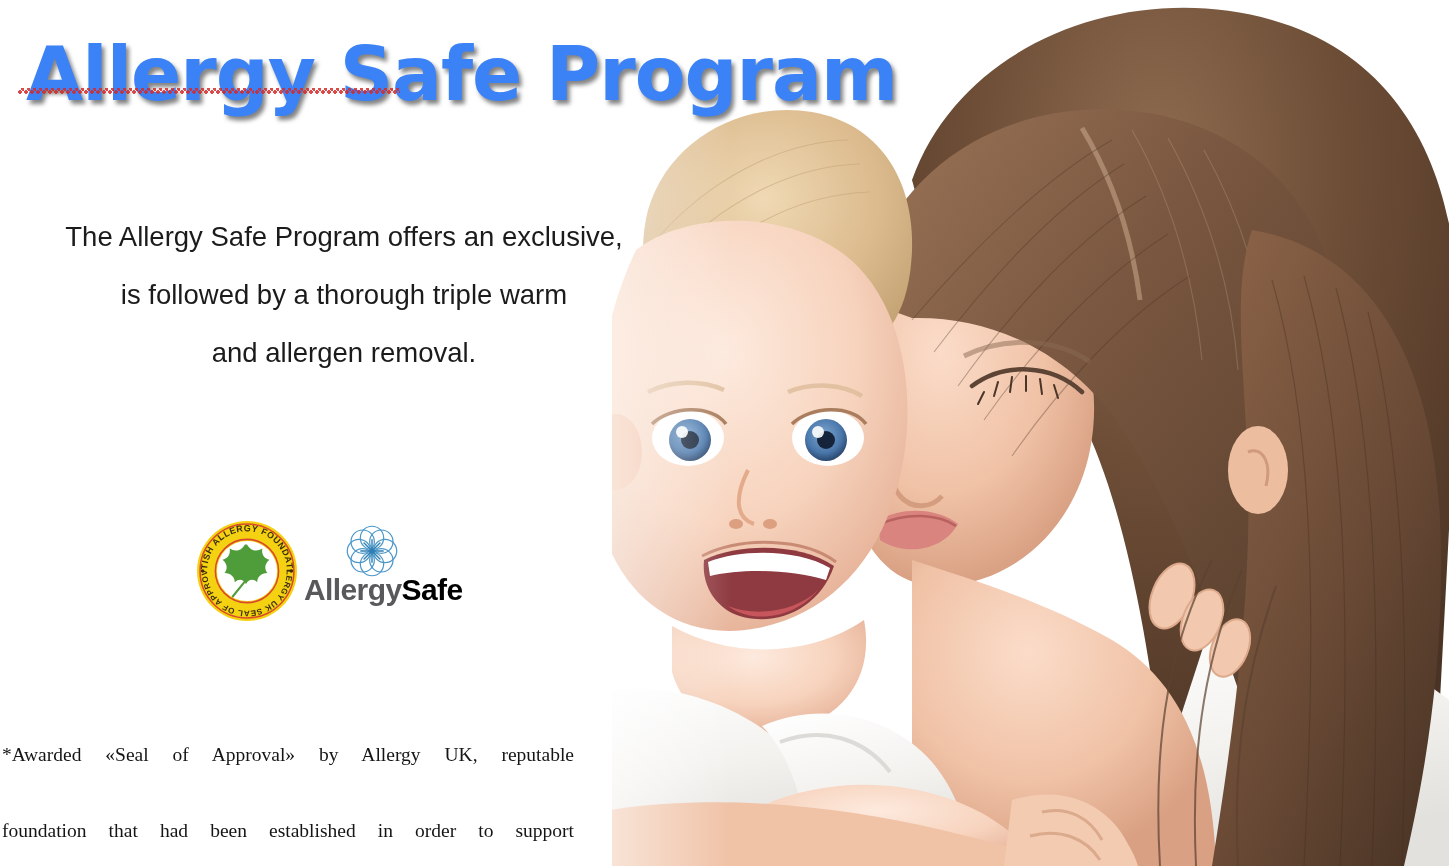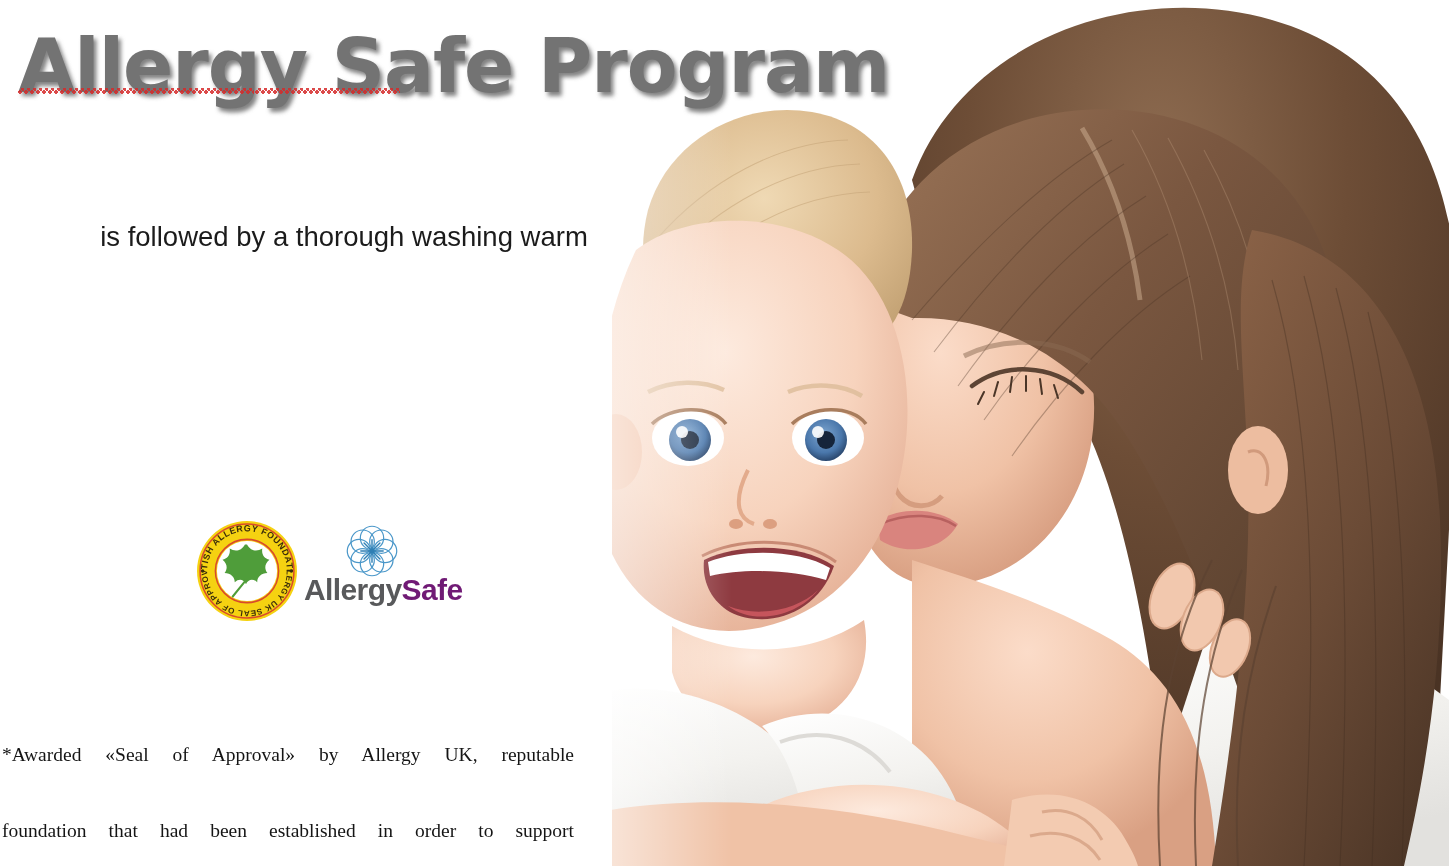--- a/index.html
+++ b/index.html
@@ -24,9 +24,9 @@
   #title{
     font-family:"DejaVu Sans","Liberation Sans",sans-serif;
     font-weight:bold;font-size:74px;line-height:80px;
-    letter-spacing:-1px;color:#737373;white-space:nowrap;
+    letter-spacing:-1px;color:#3b82f6;white-space:nowrap;
     text-shadow:3px 4px 4px rgba(90,90,90,.75);
-    margin:4px;
+    margin:12px;
   }
   .squiggle{
     position:absolute;height:6px;

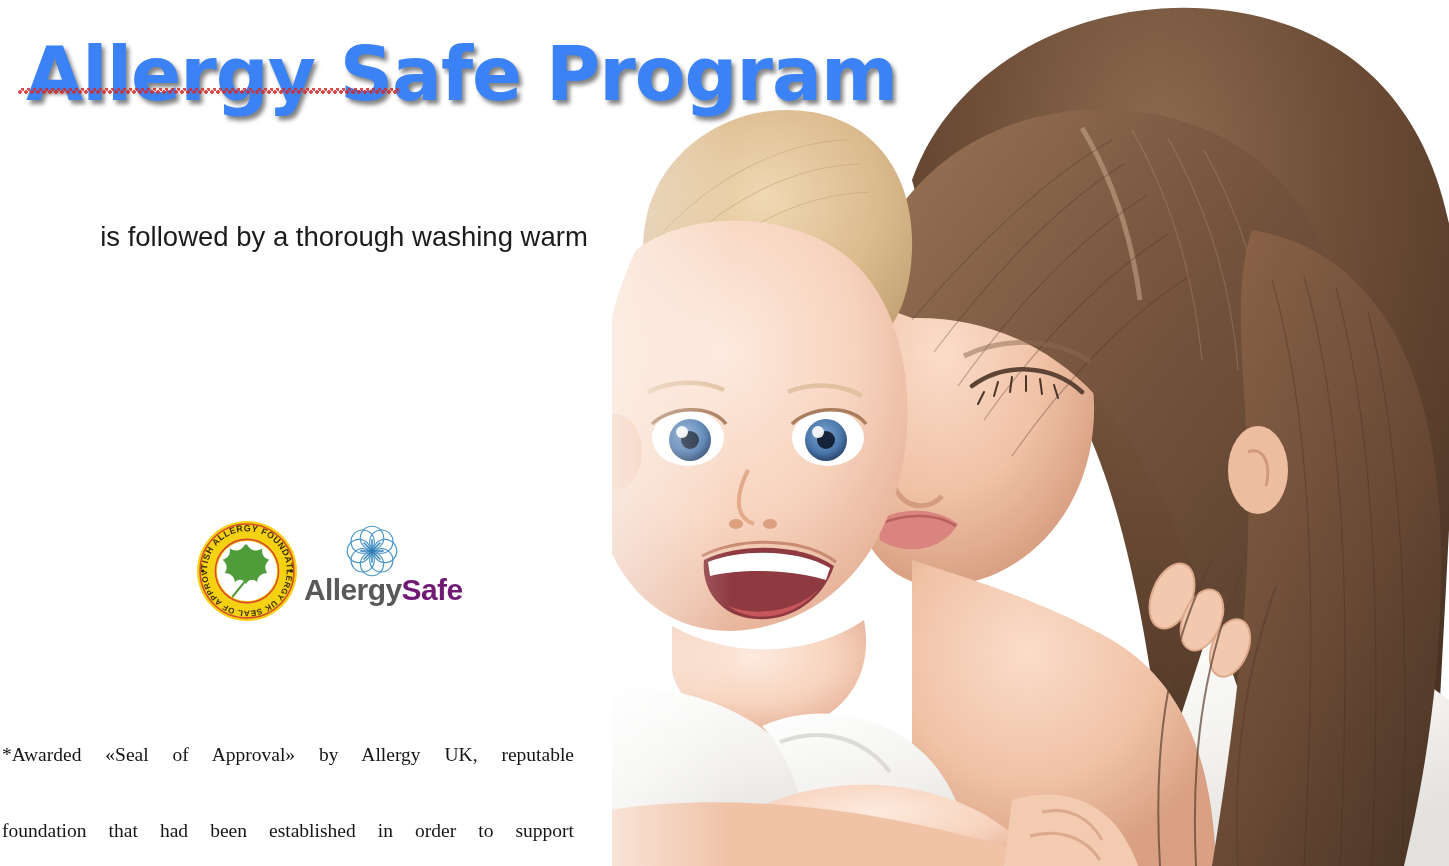--- a/index.html
+++ b/index.html
@@ -277,6 +277,7 @@
   </div>
 
   <div id="body-copy">
+    <span class="ln">The Allergy Safe Program offers an exclusive,</span>
     <span class="ln">is followed by a thorough washing warm</span>
   </div>
 

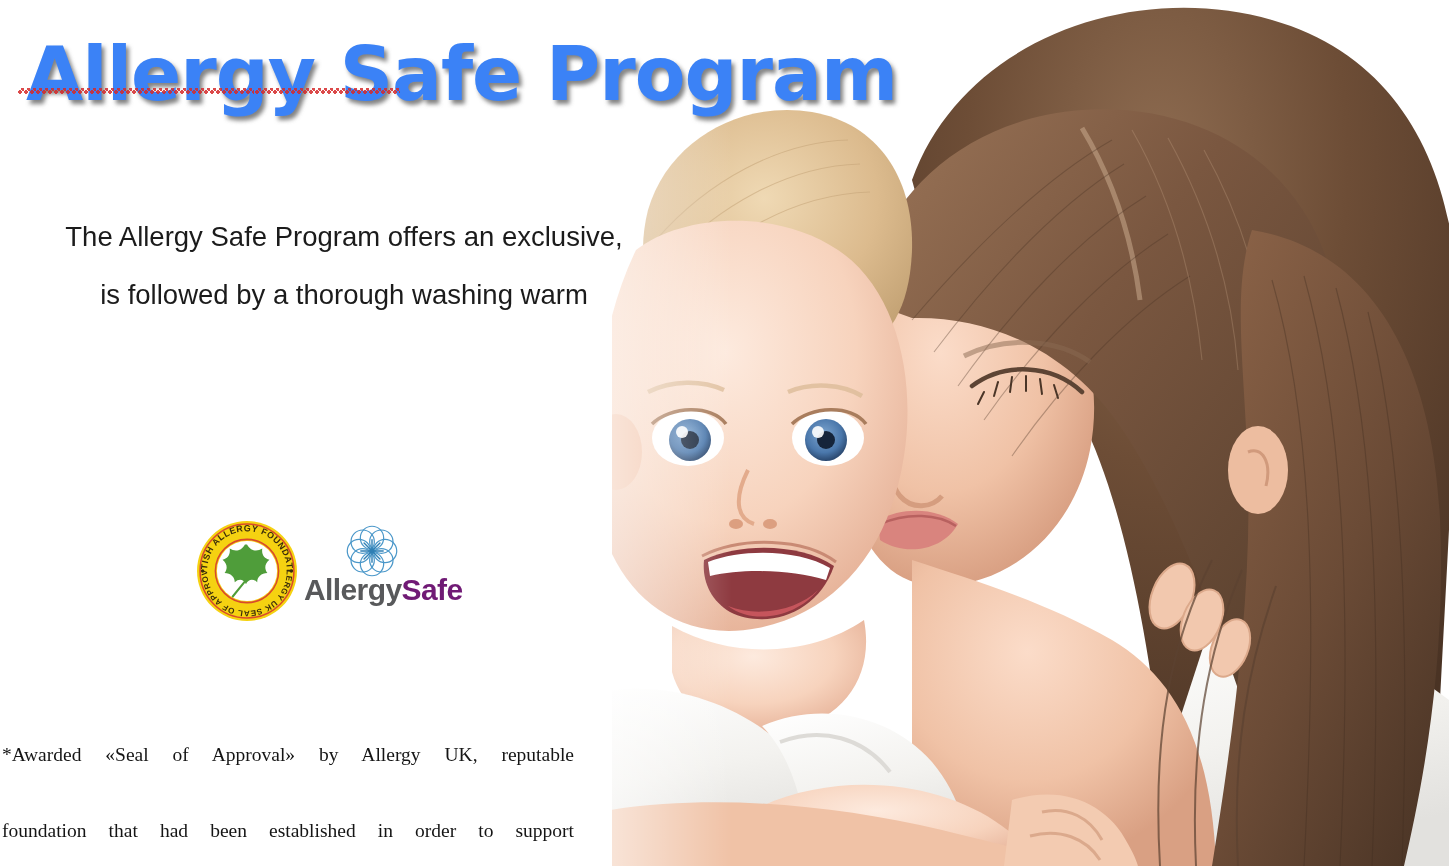--- a/index.html
+++ b/index.html
@@ -278,7 +278,7 @@
 
   <div id="body-copy">
     <span class="ln">The Allergy Safe Program offers an exclusive,</span>
-    <span class="ln">is followed by a thorough washing warm</span>
+    <span class="ln">is followed by a thorough triple warm</span>
   </div>
 
   <div id="logos">

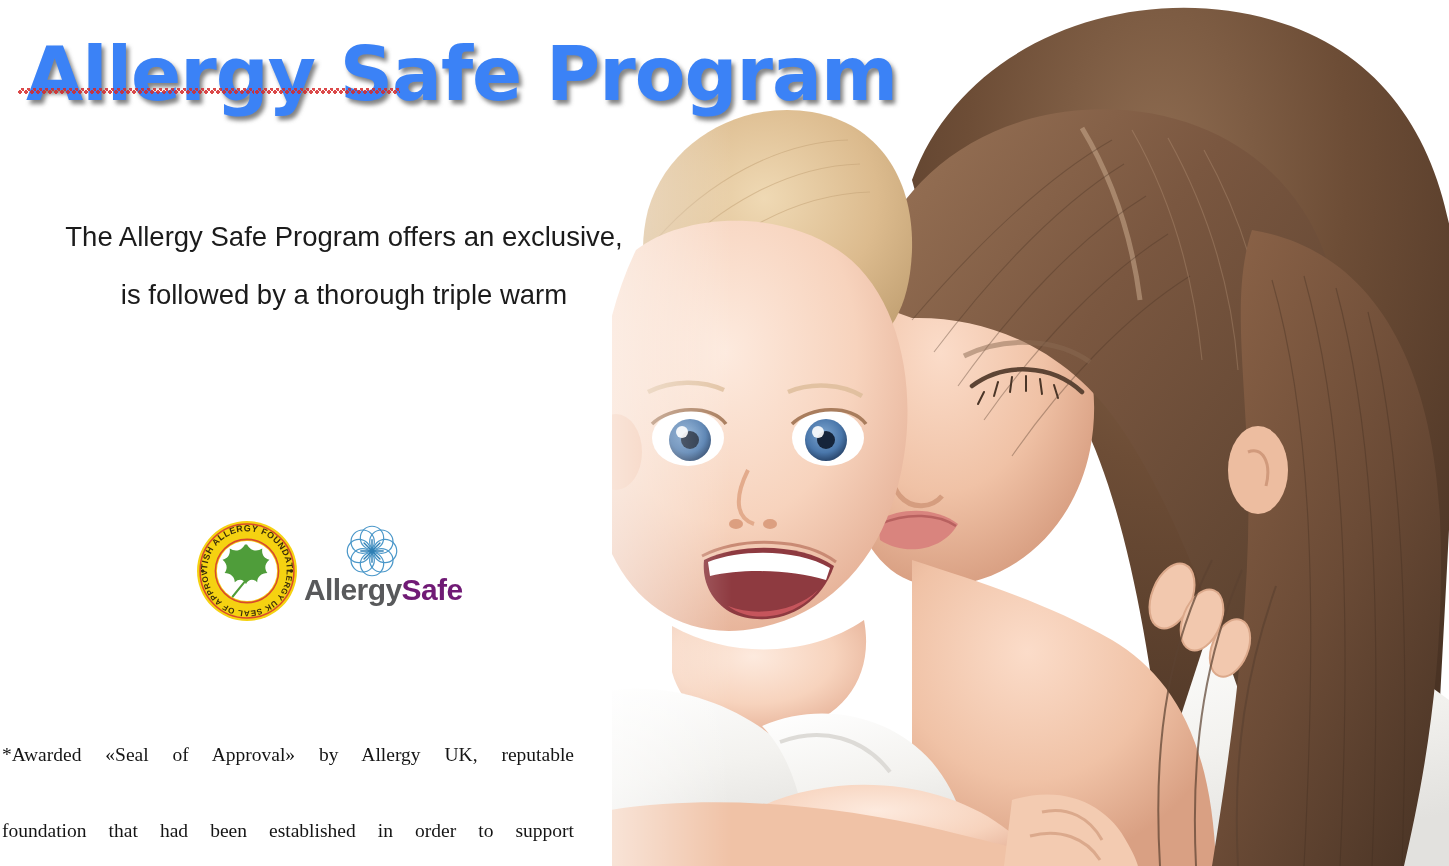--- a/index.html
+++ b/index.html
@@ -279,6 +279,7 @@
   <div id="body-copy">
     <span class="ln">The Allergy Safe Program offers an exclusive,</span>
     <span class="ln">is followed by a thorough triple warm</span>
+    <span class="ln">and allergen removal.</span>
   </div>
 
   <div id="logos">

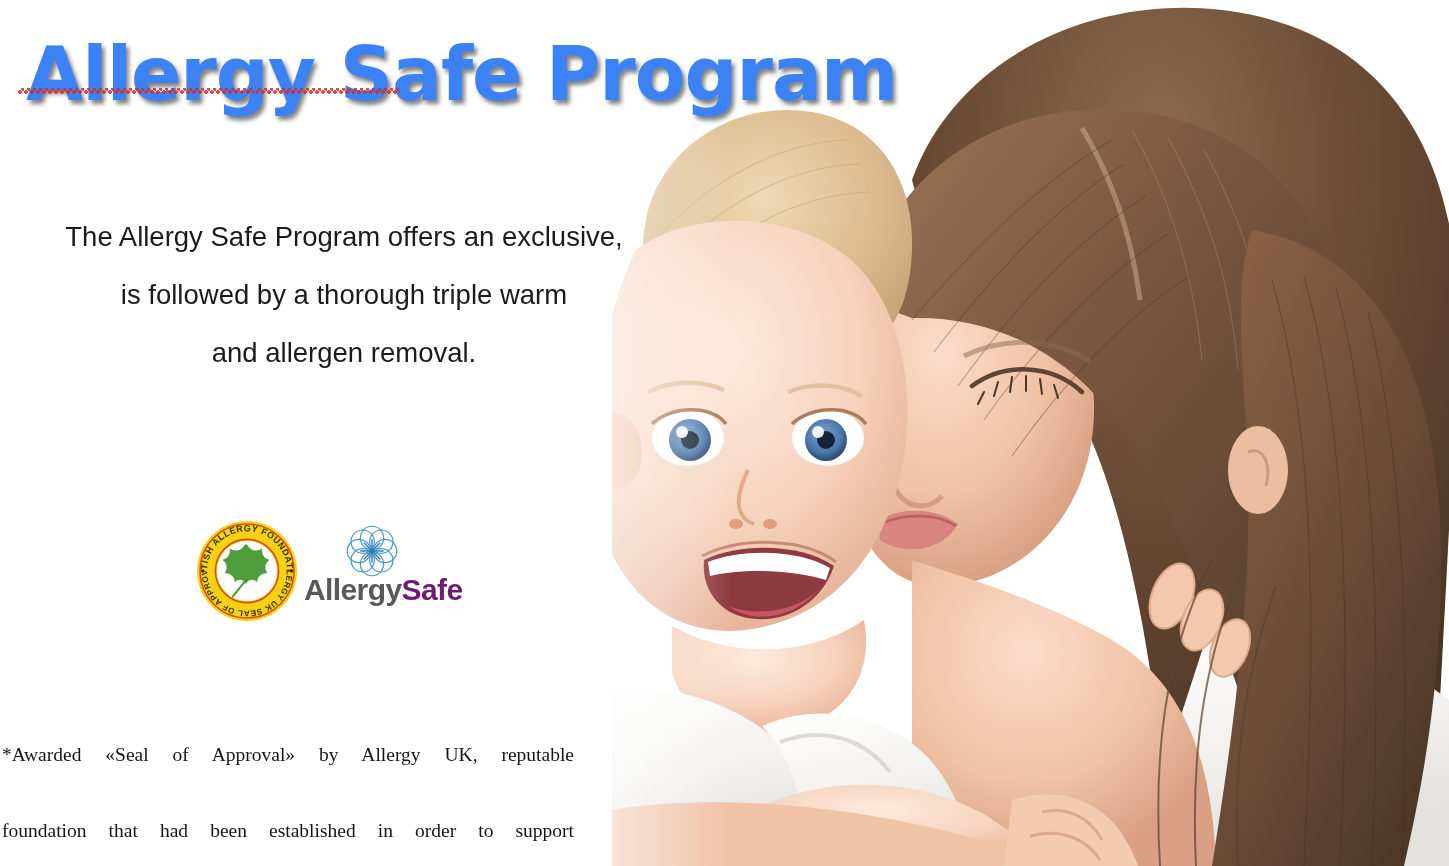--- a/index.html
+++ b/index.html
@@ -59,7 +59,7 @@
     white-space:nowrap;
   }
   #wm-allergy{color:#58595b;text-align:right;}
-  #wm-safe{color:#701a75;margin-top:36px;}
+  #wm-safe{color:#000000;margin-top:36px;}
 
   
   #footnote{

